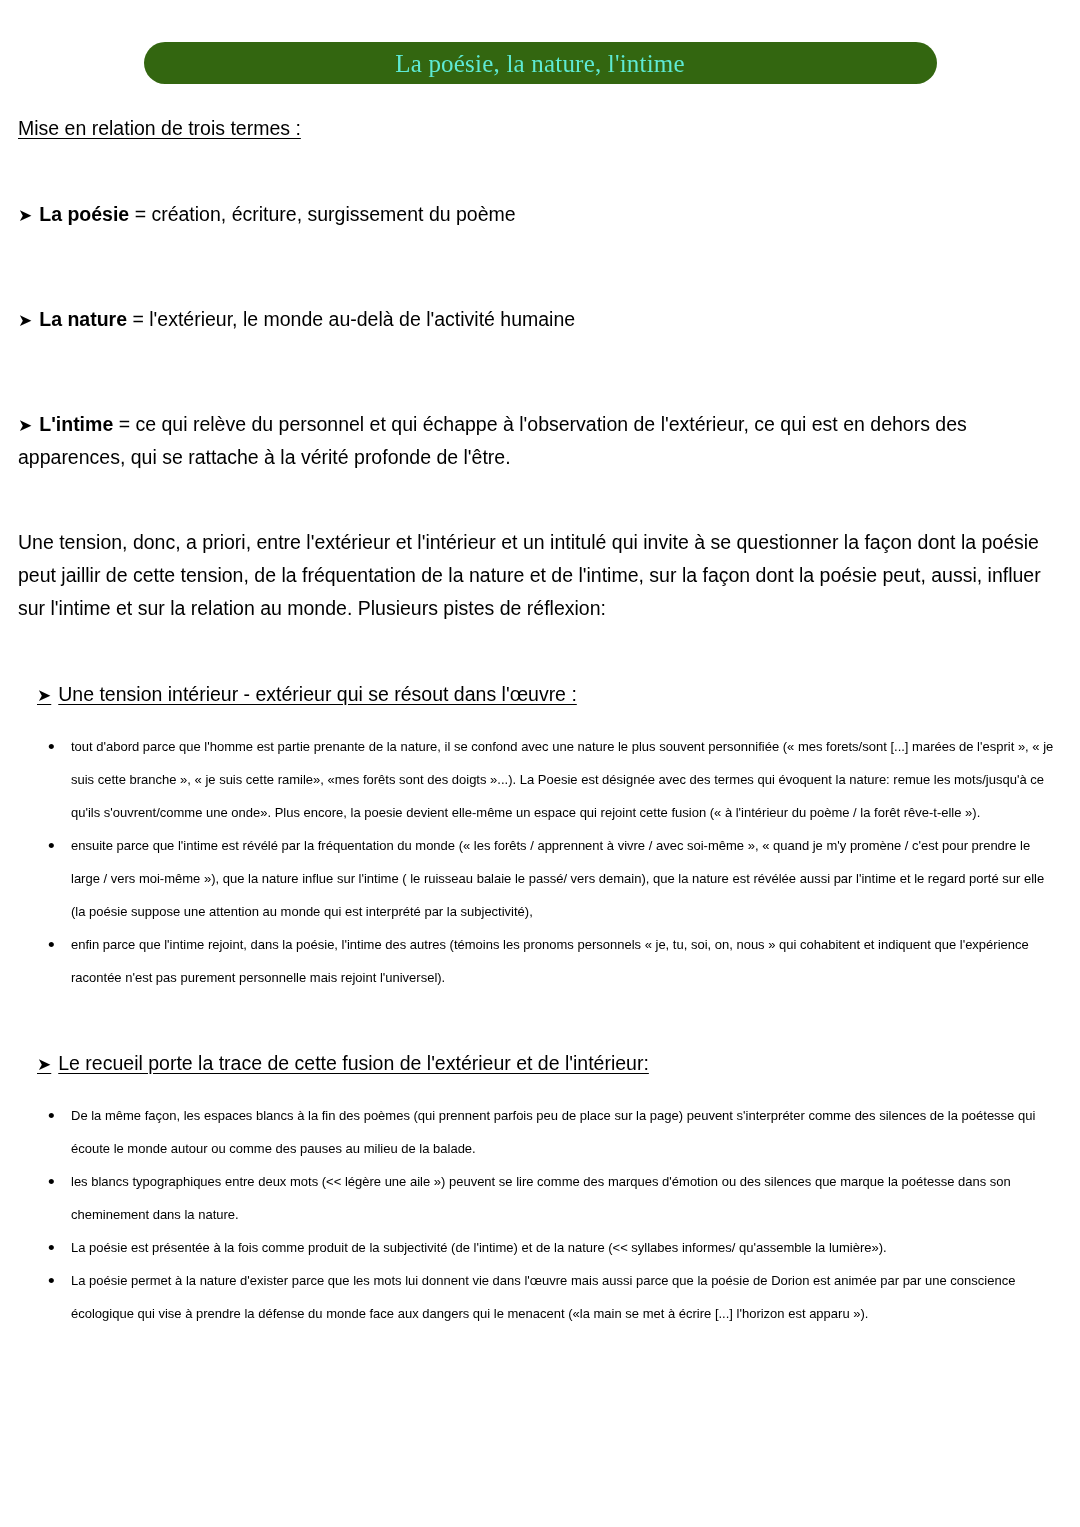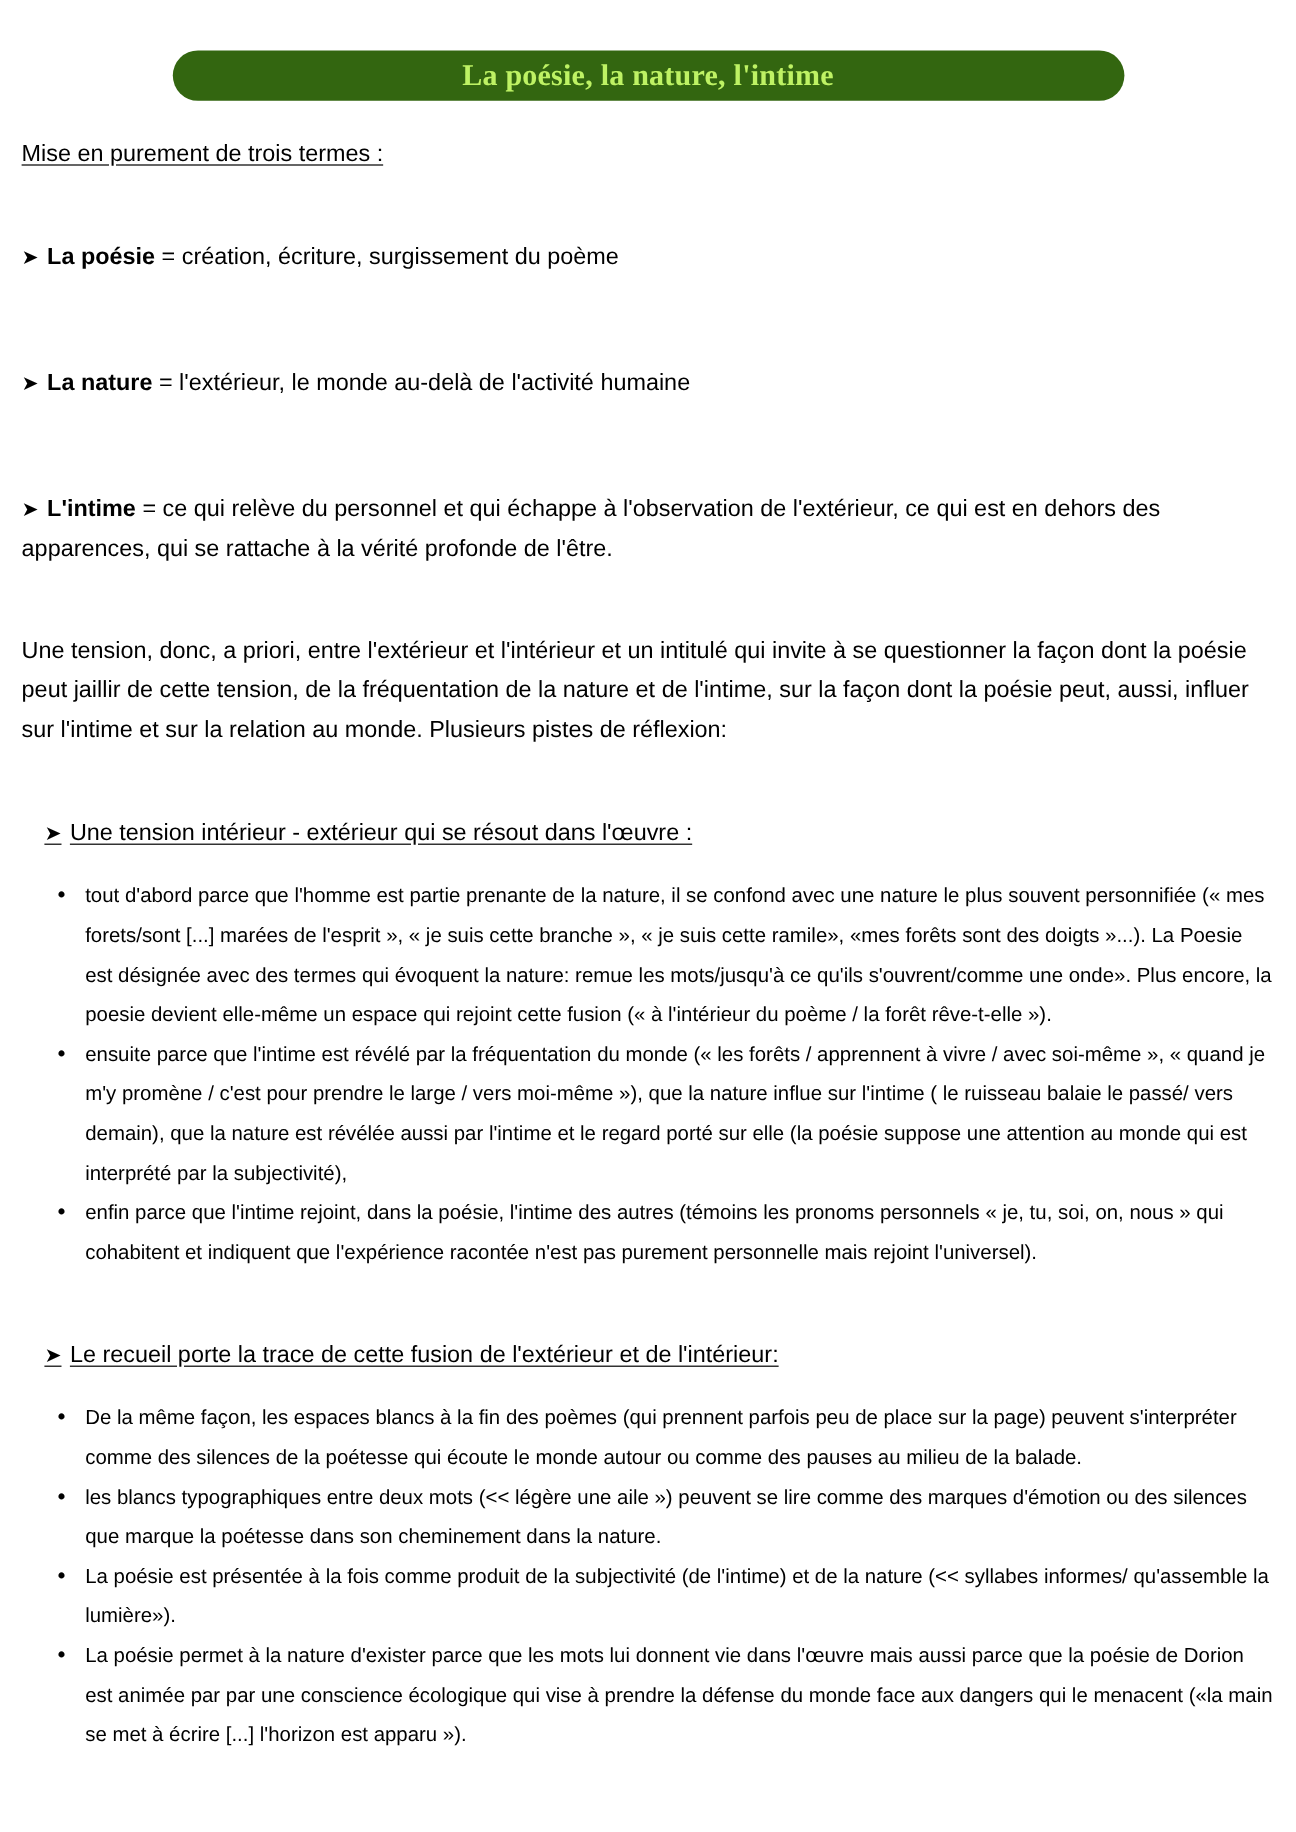--- a/index.html
+++ b/index.html
@@ -40,10 +40,10 @@
   }
   .title-text {
     font-family: "Liberation Serif", "DejaVu Serif", serif;
-    font-weight: bold;
+    font-weight: normal;
     font-size: 25px;
     line-height: 1;
-    color: #bef264;
+    color: #5eead4;
     letter-spacing: 0.2px;
     white-space: nowrap;
   }

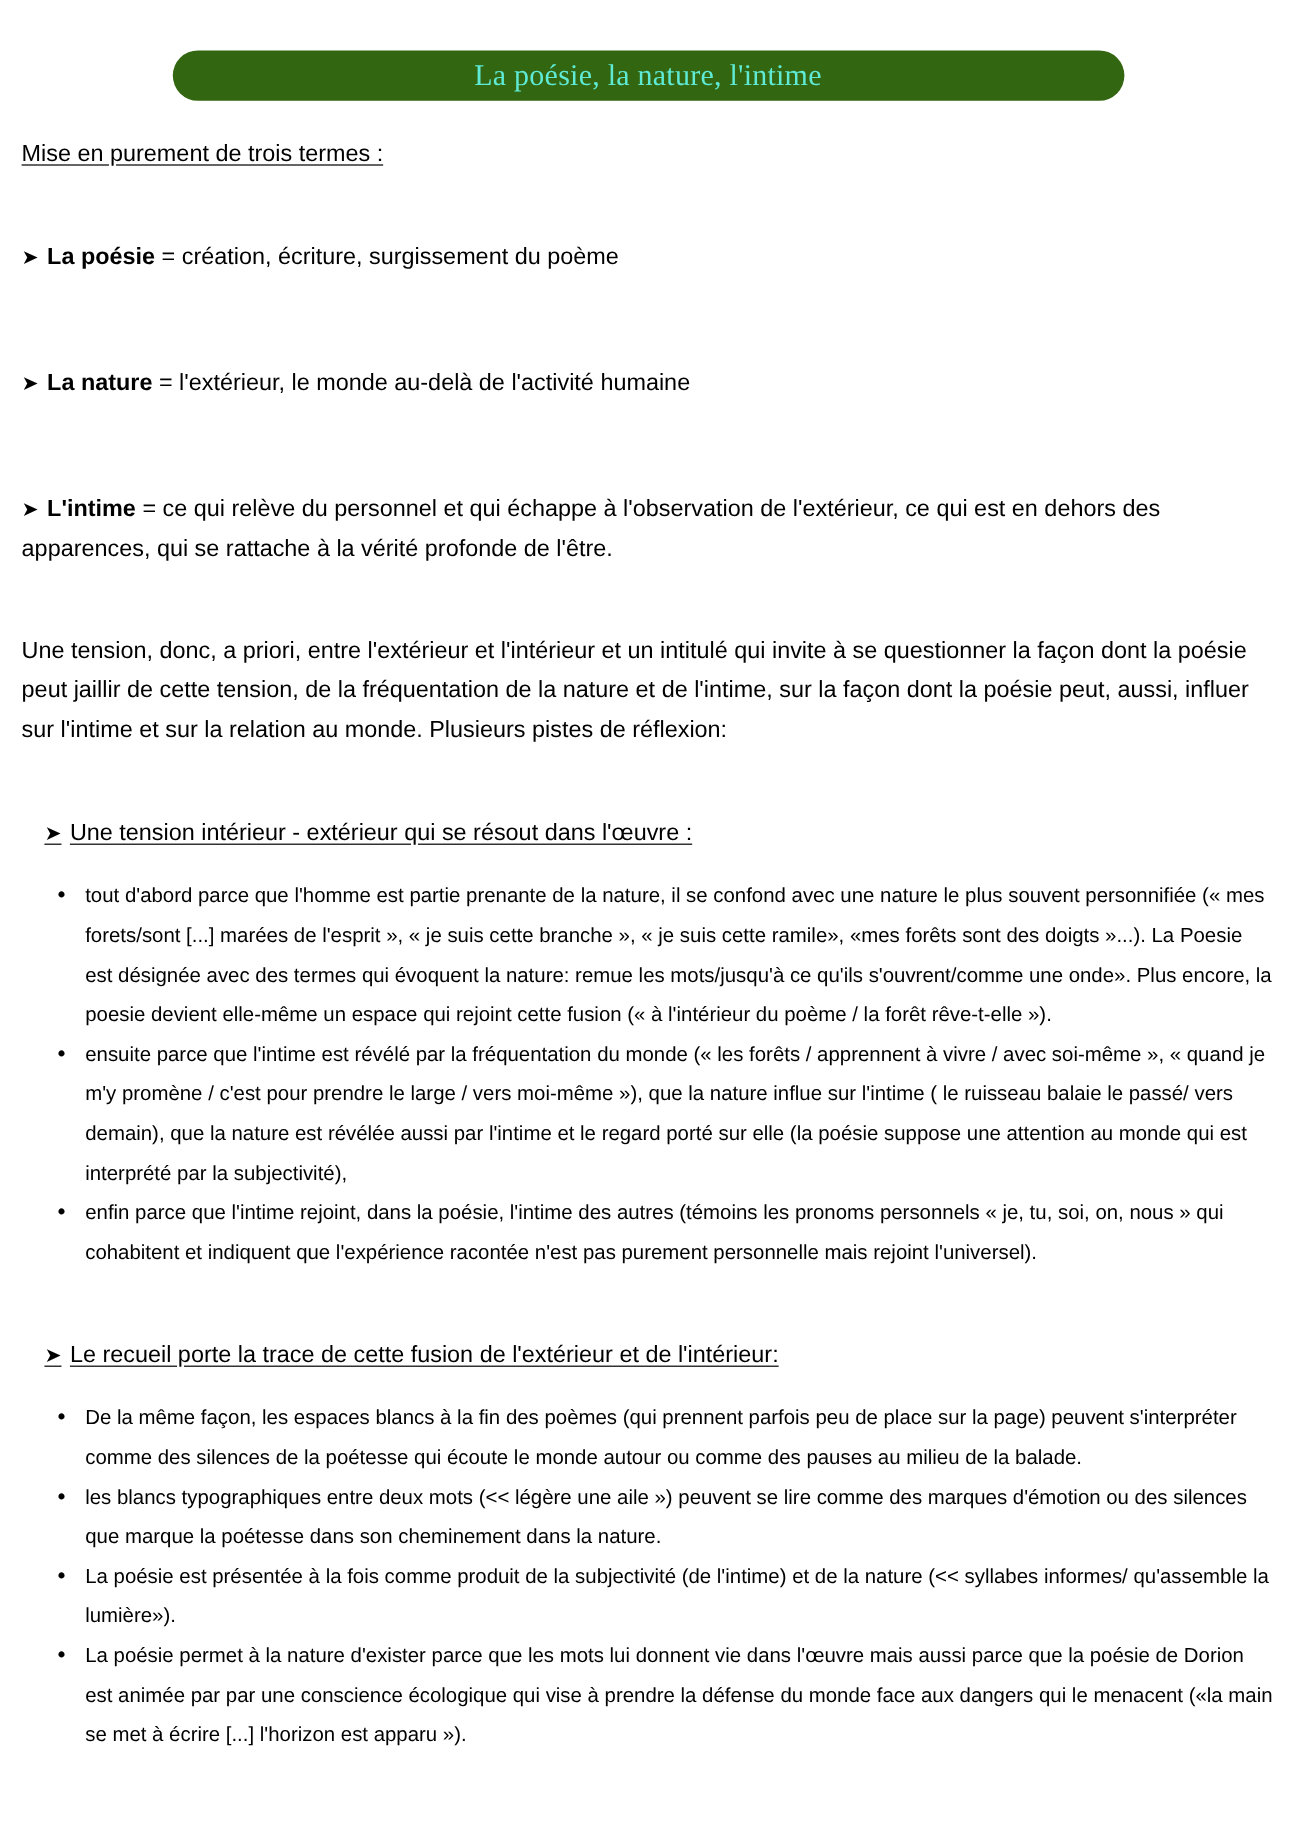--- a/index.html
+++ b/index.html
@@ -116,7 +116,7 @@
   <div class="content">
 
     <p class="para">
-      <span class="underline">Mise en purement de trois termes :</span>
+      <span class="underline">Mise en relation de trois termes :</span>
     </p>
 
     <div class="spacer-lg"></div>

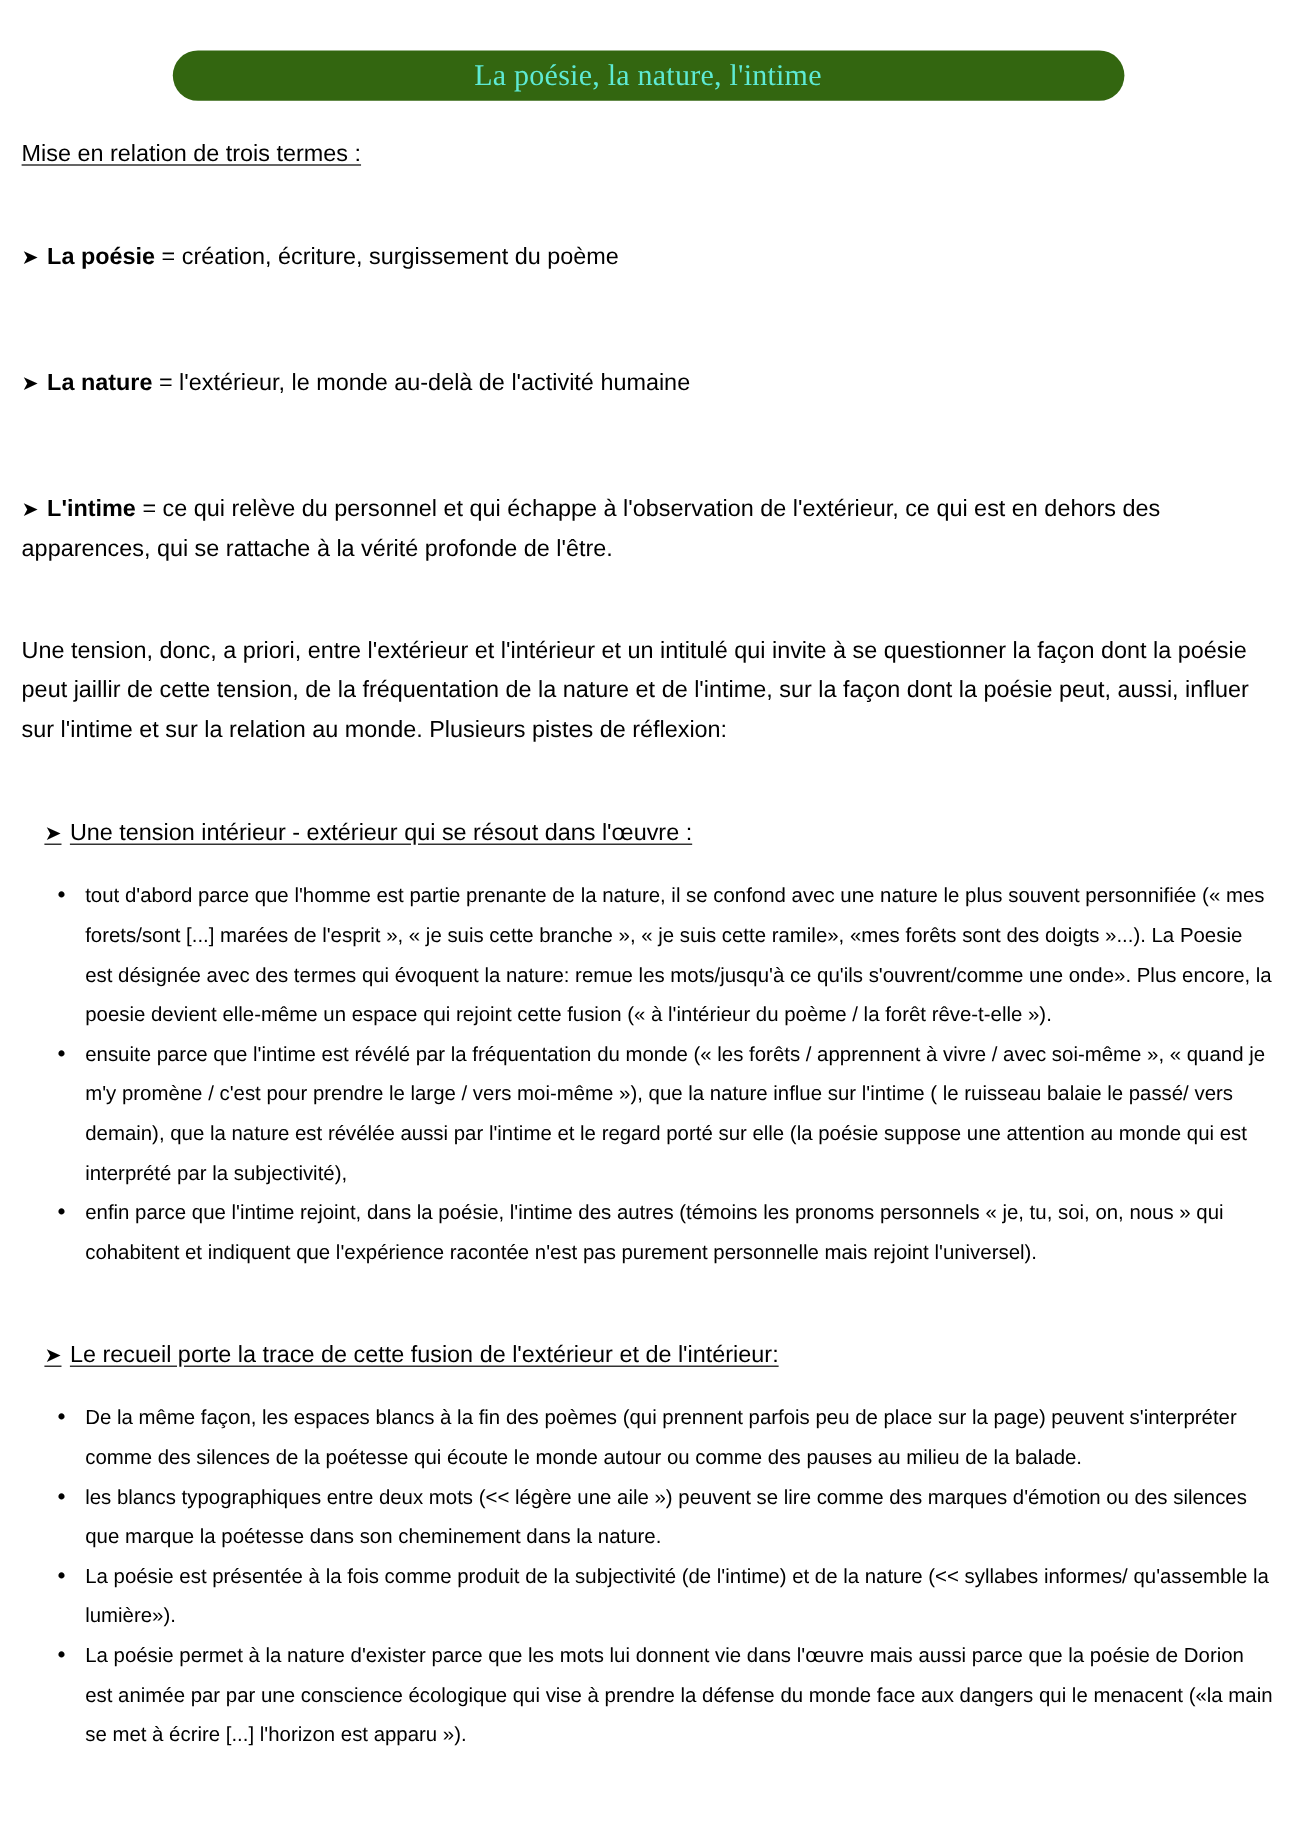--- a/index.html
+++ b/index.html
@@ -88,7 +88,7 @@
   }
   ul.bullets > li {
     position: relative;
-    font-size: 17px;
+    font-size: 13px;
     line-height: 33px;
     padding-left: 25px;
     margin: 0;

